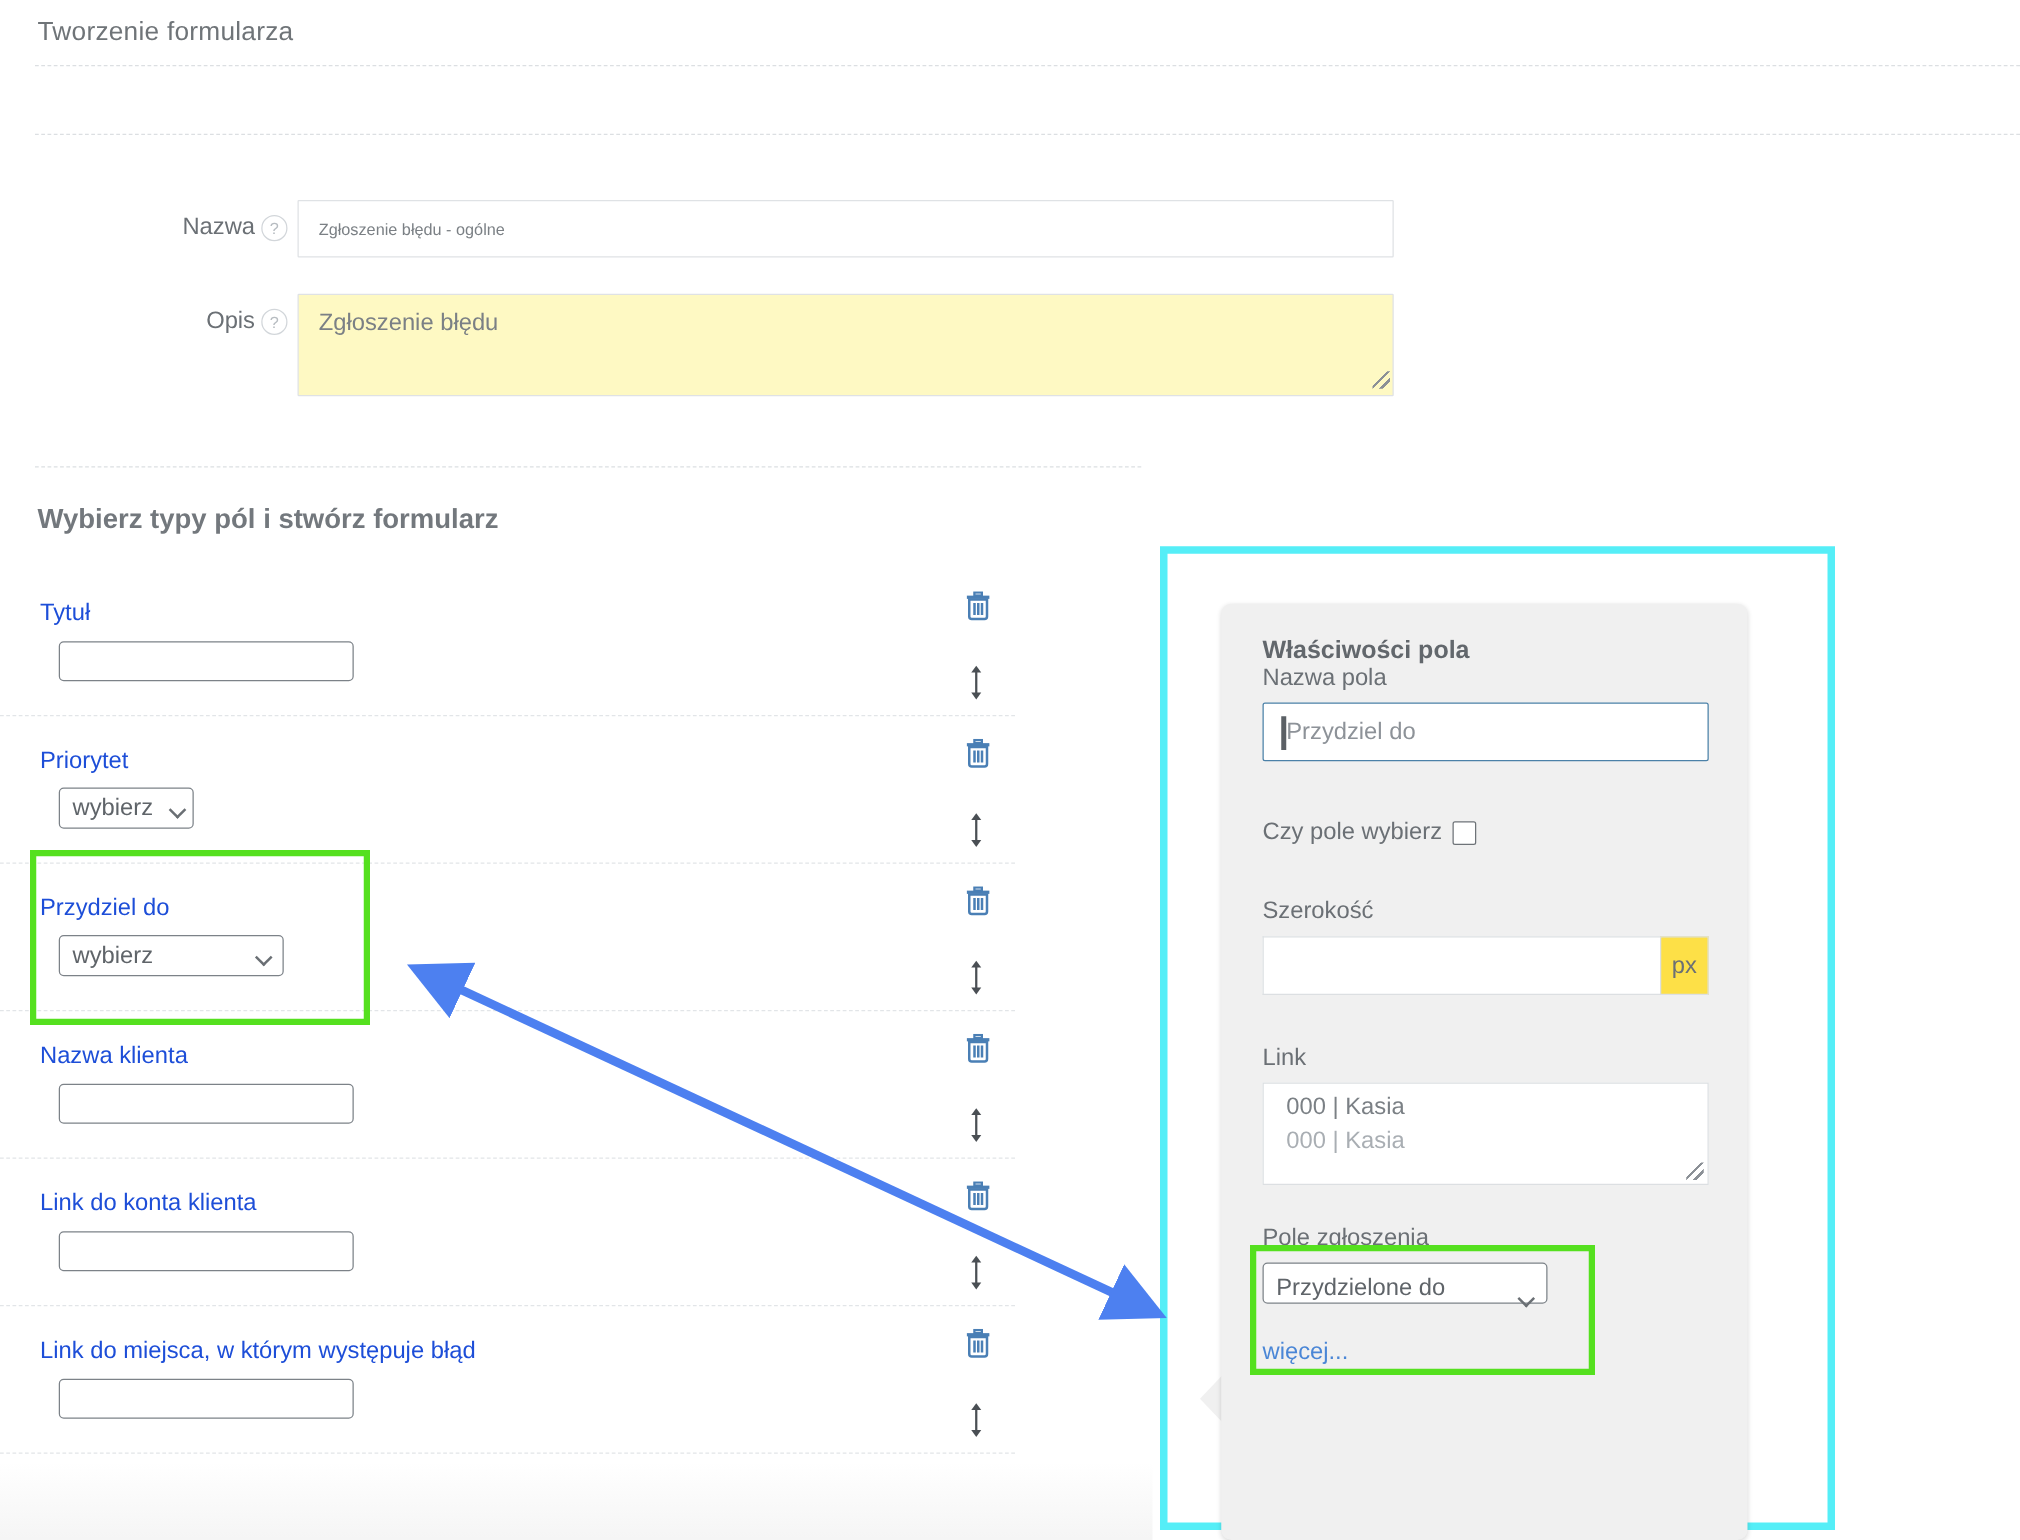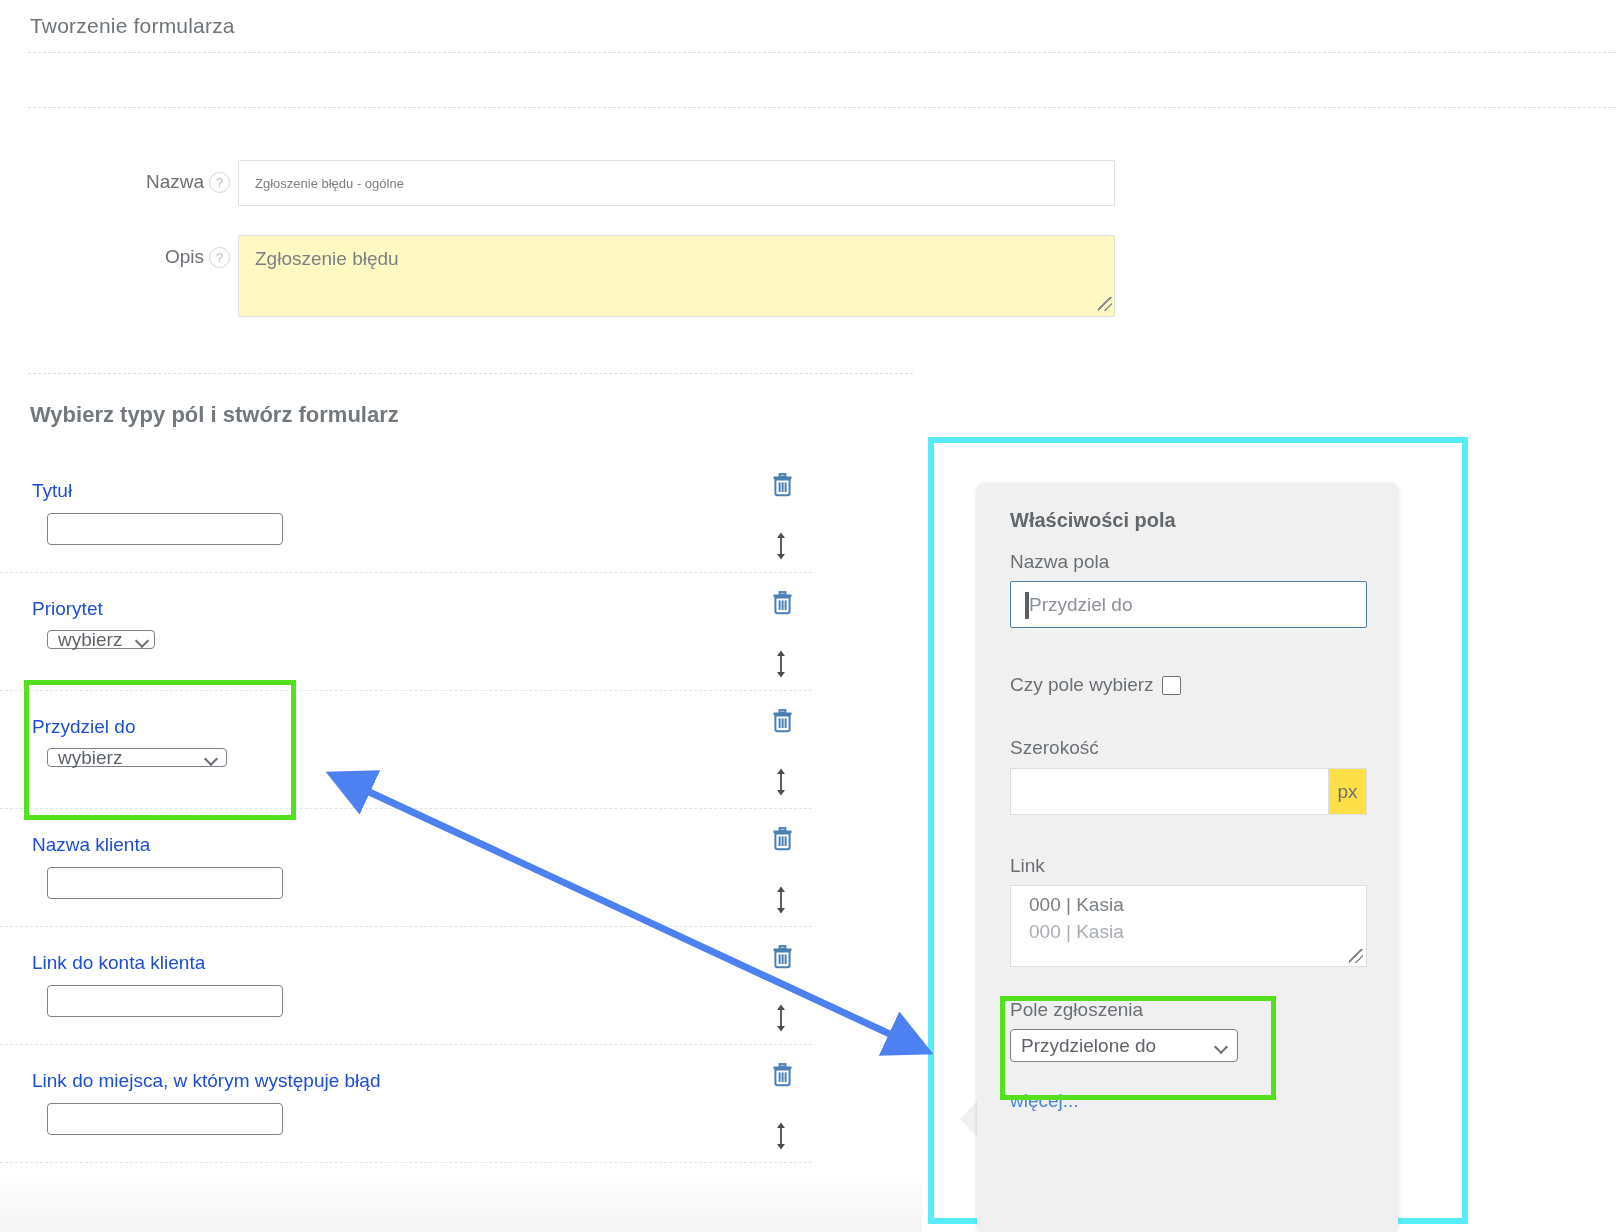--- a/index.html
+++ b/index.html
@@ -153,7 +153,6 @@
   .pop-inner { padding: 26px 30px 0 33px; }
   .pop-title {
     font-size: 20px; font-weight: bold; color: #62676c;
-    margin-bottom: 19px;
   }
   .pop-label {
     font-size: 19px; color: #6b7075; margin-bottom: 8px;

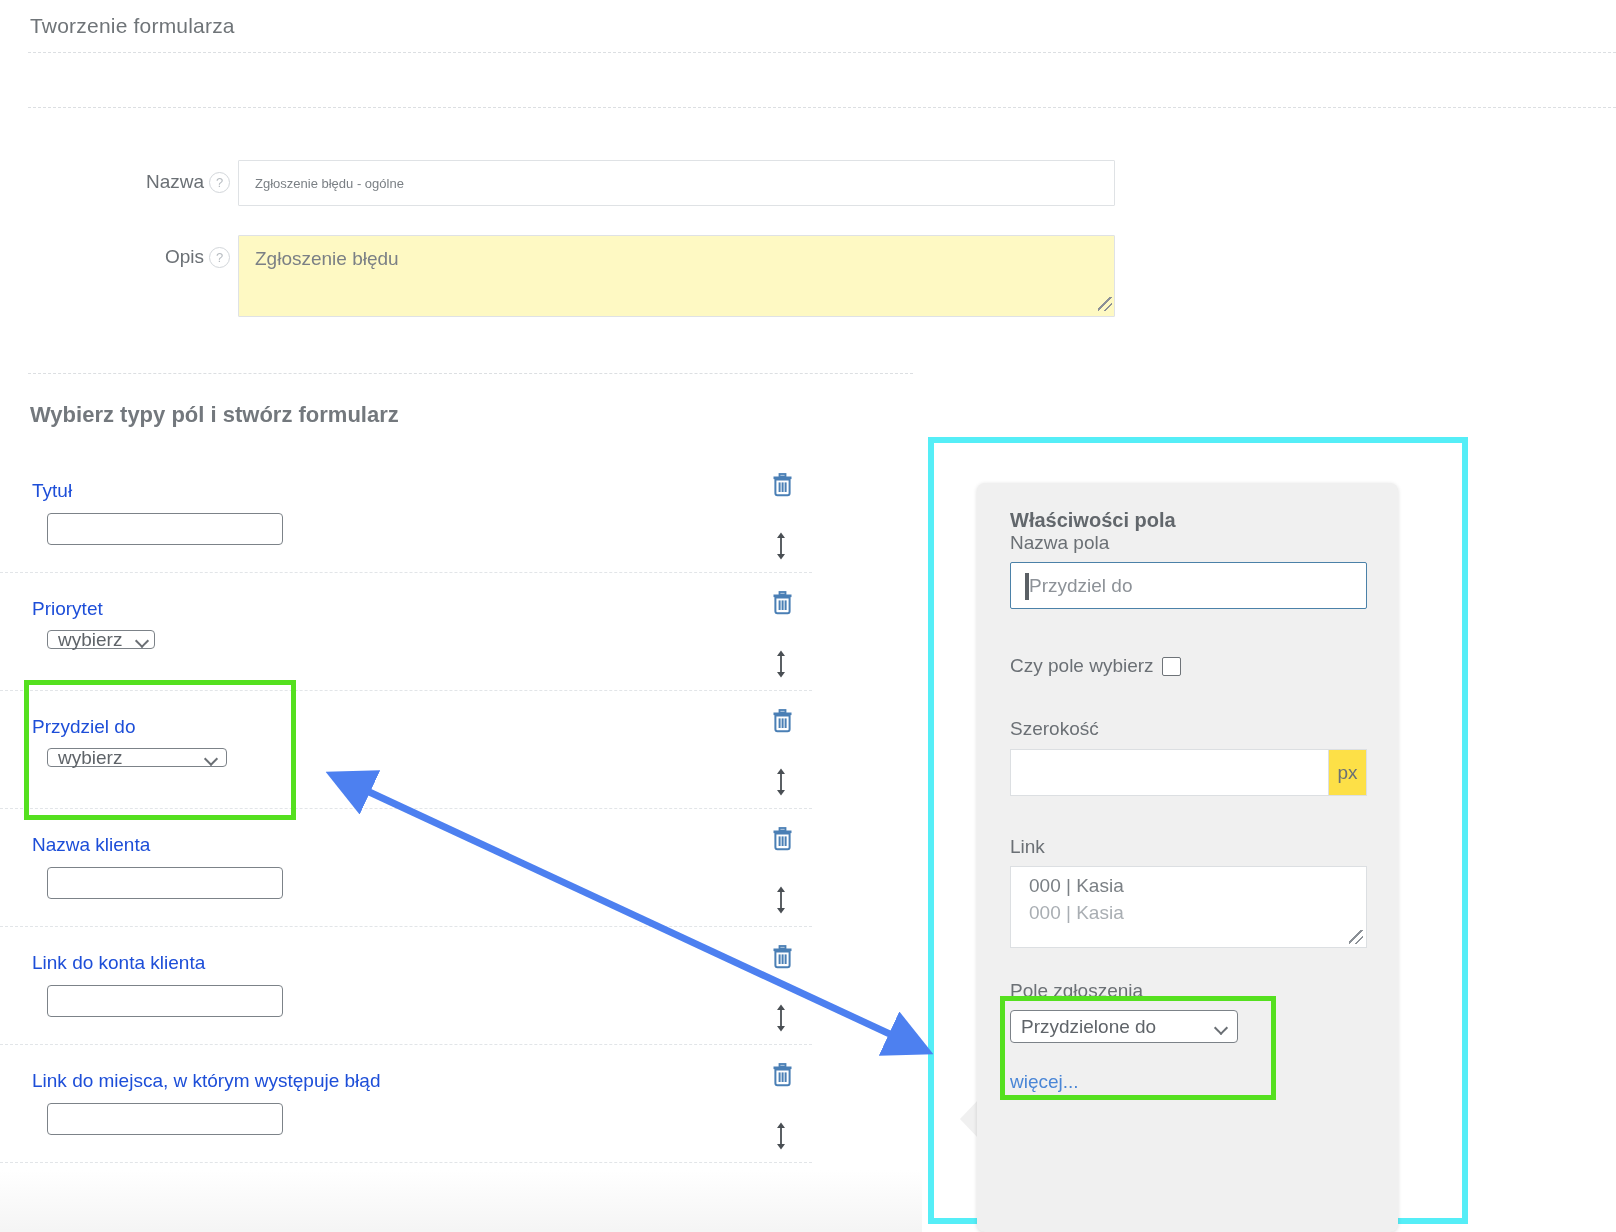--- a/index.html
+++ b/index.html
@@ -95,7 +95,7 @@
   }
   .field-ctl-select {
     position: absolute; left: 47px; top: 57px;
-    height: 19px; border: 1px solid #7c8288; background: #fff;
+    height: 33px; border: 1px solid #7c8288; background: #fff;
     border-radius: 4px; display: flex; align-items: center;
     padding: 0 8px 0 10px; gap: 14px;
     font-size: 19px; color: #5f6469;

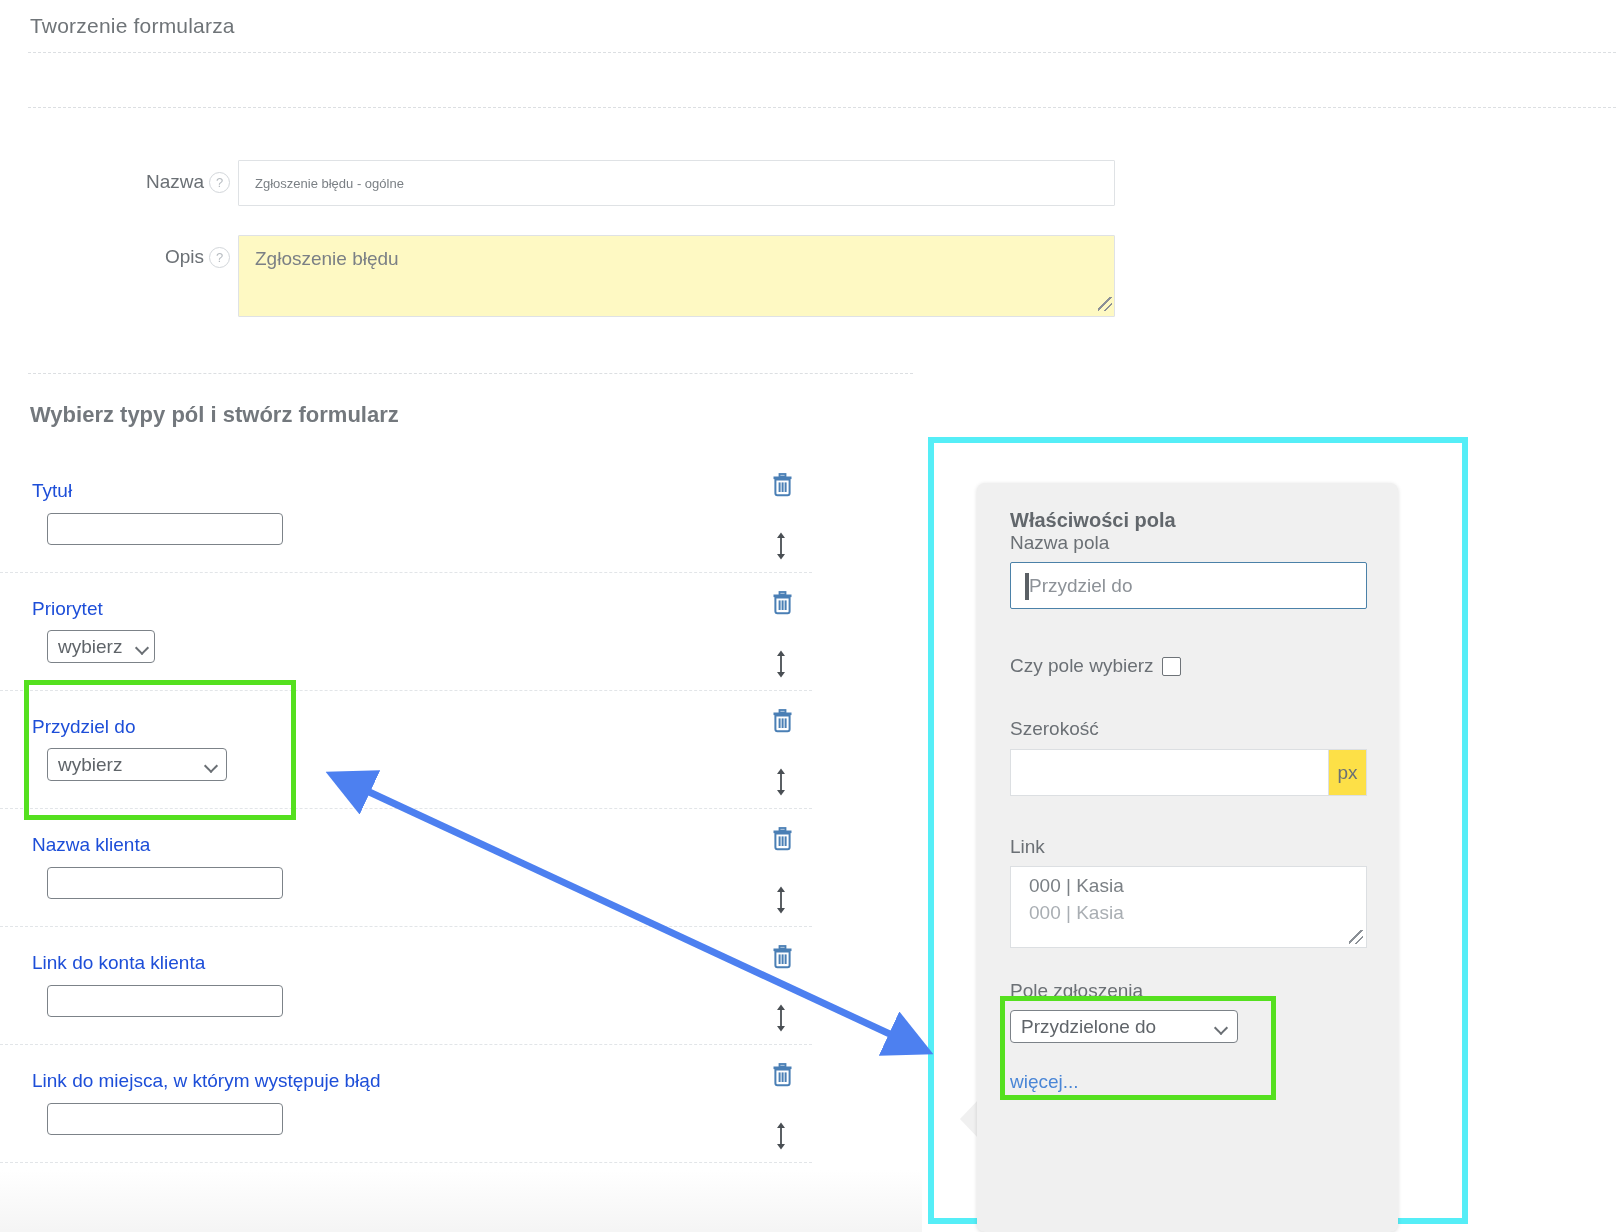--- a/index.html
+++ b/index.html
@@ -212,7 +212,7 @@
   .pop-select {
     width: 228px; height: 33px; margin-top: 8px;
     border: 1px solid #7c8288; background: #fff; border-radius: 4px;
-    display: flex; align-items: center; justify-content: space-between;
+    display: flex; align-items: flex-end; justify-content: space-between;
     padding: 0 9px 0 10px;
     font-size: 19px; color: #5f6469;
   }

